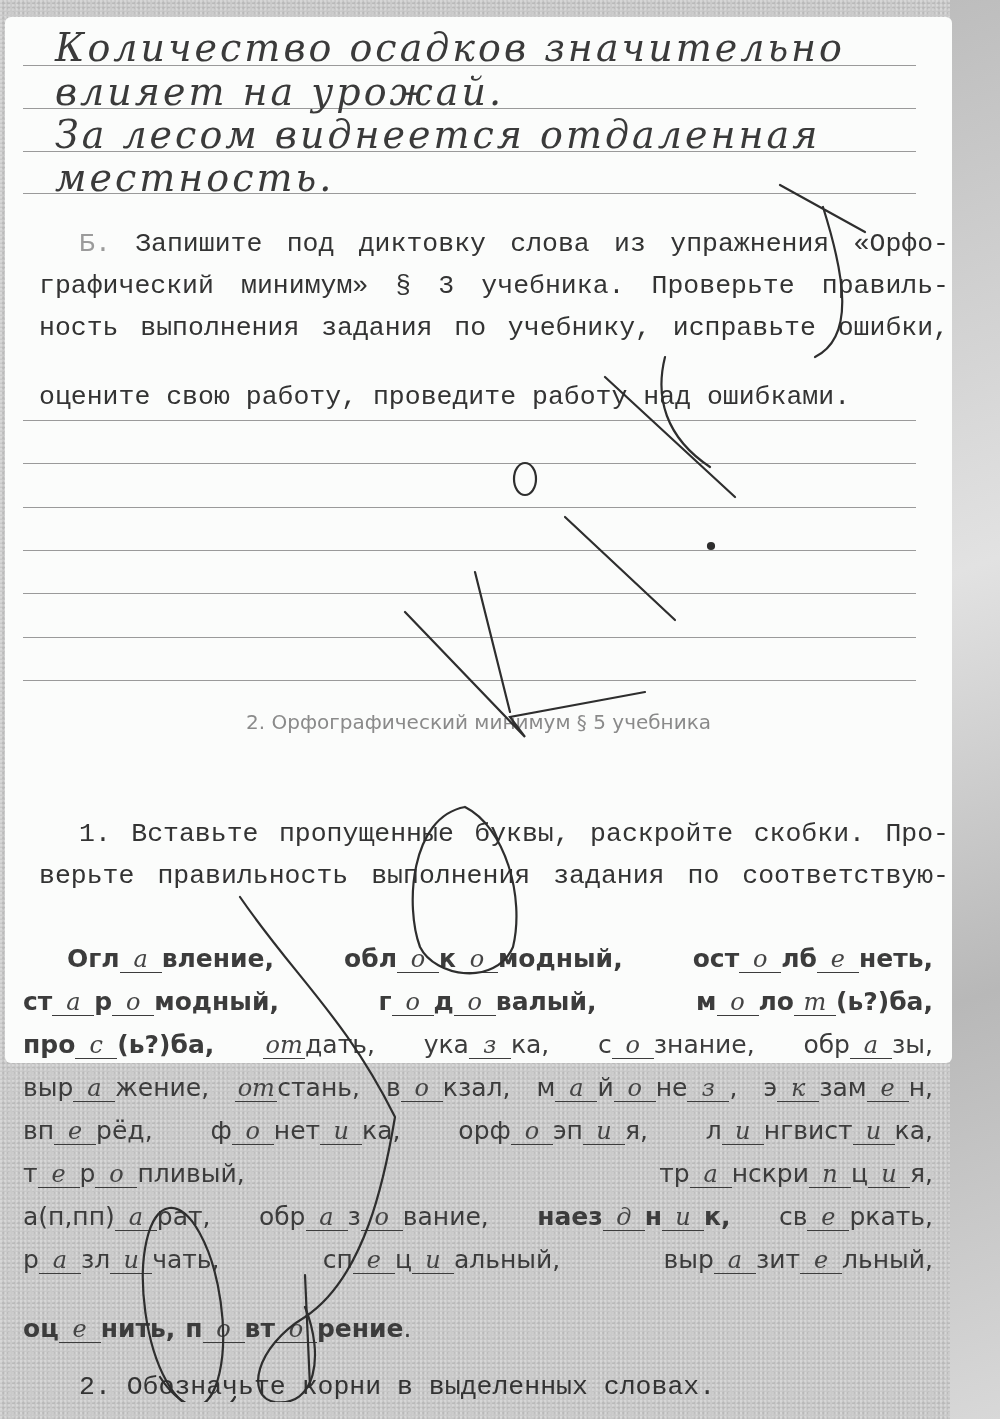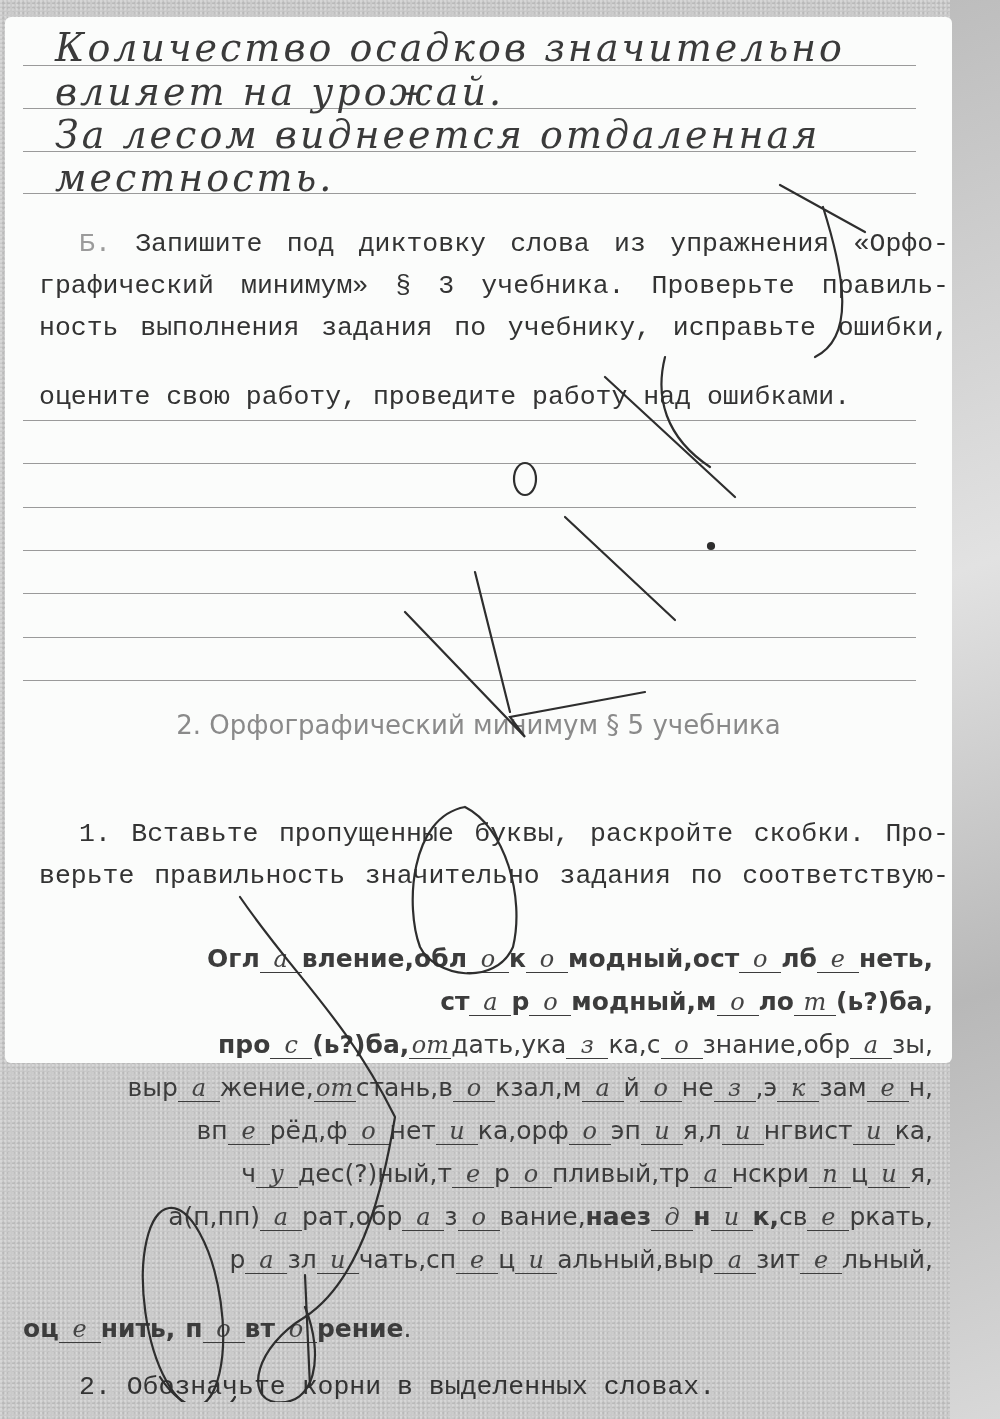--- a/index.html
+++ b/index.html
@@ -36,7 +36,7 @@
   .serif.last { text-align-last: left; margin-top: 27px; }
   .heading {
     position: absolute; left: 0; width: 947px; top: 710px; text-align: center;
-    font-family: "DejaVu Sans", sans-serif; font-size: 26px; color: #8a8a8a;
+    font-family: "DejaVu Sans", sans-serif; font-size: 20px; color: #8a8a8a;
   }
 
   .words {

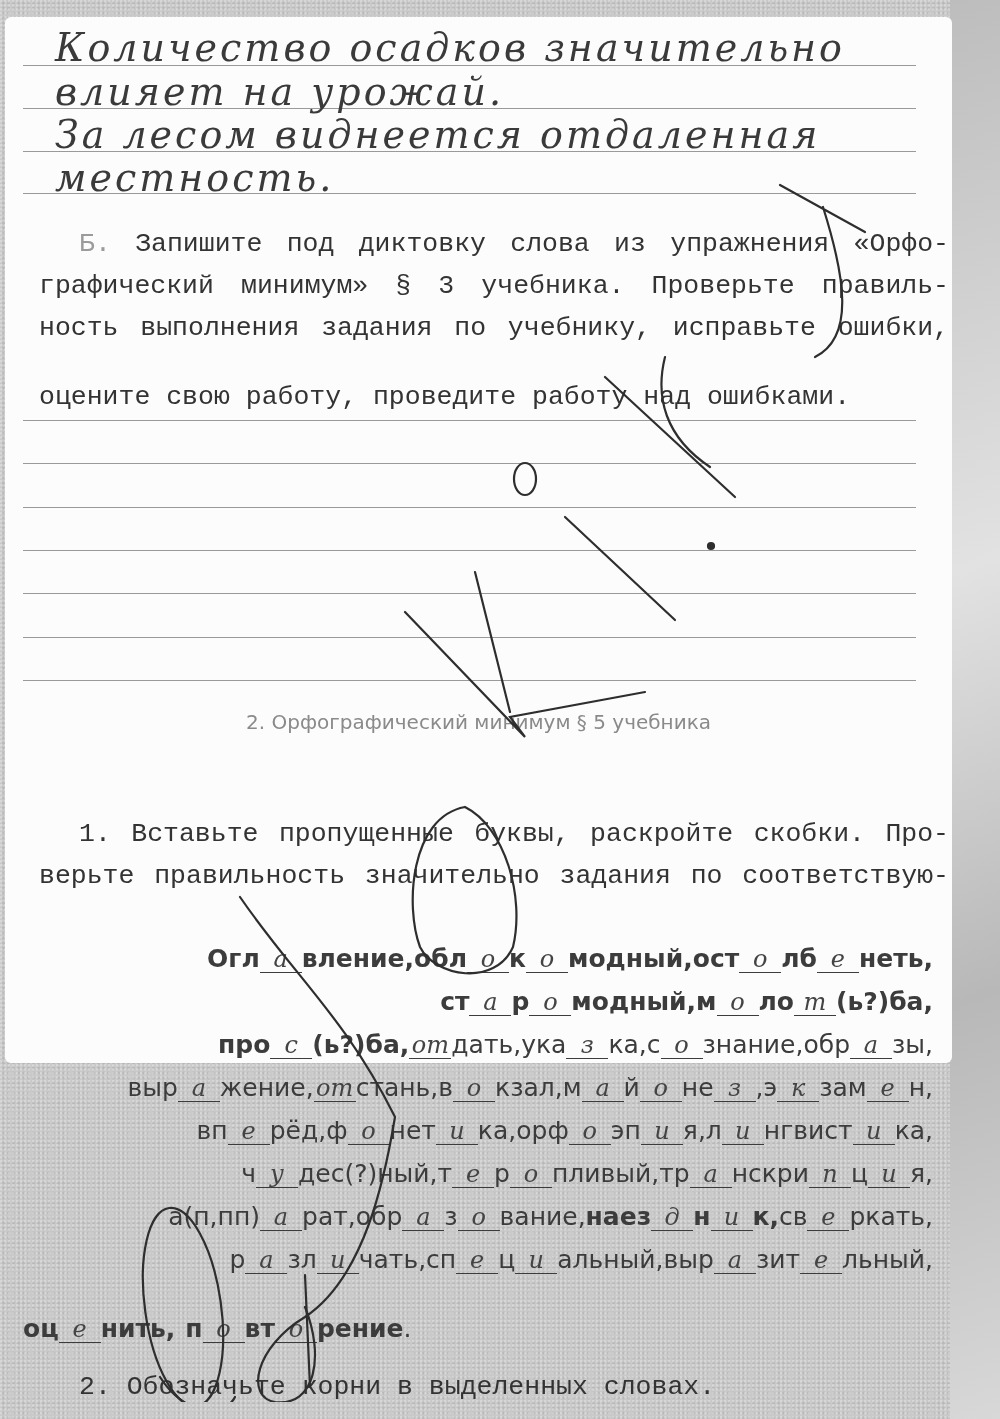--- a/index.html
+++ b/index.html
@@ -93,7 +93,7 @@
 
 
   <div class="serif" style="top:796px; text-indent:40px">1. Вставьте пропущенные буквы, раскройте скобки. Про-</div>
-  <div class="serif" style="top:838px">верьте правильность значительно задания по соответствую-</div>
+  <div class="serif" style="top:838px">верьте правильность выполнения задания по соответствую-</div>
 
   <div class="words" id="word-block" style="top:920px">
       <div class="wline" style="padding-left: 44px;">

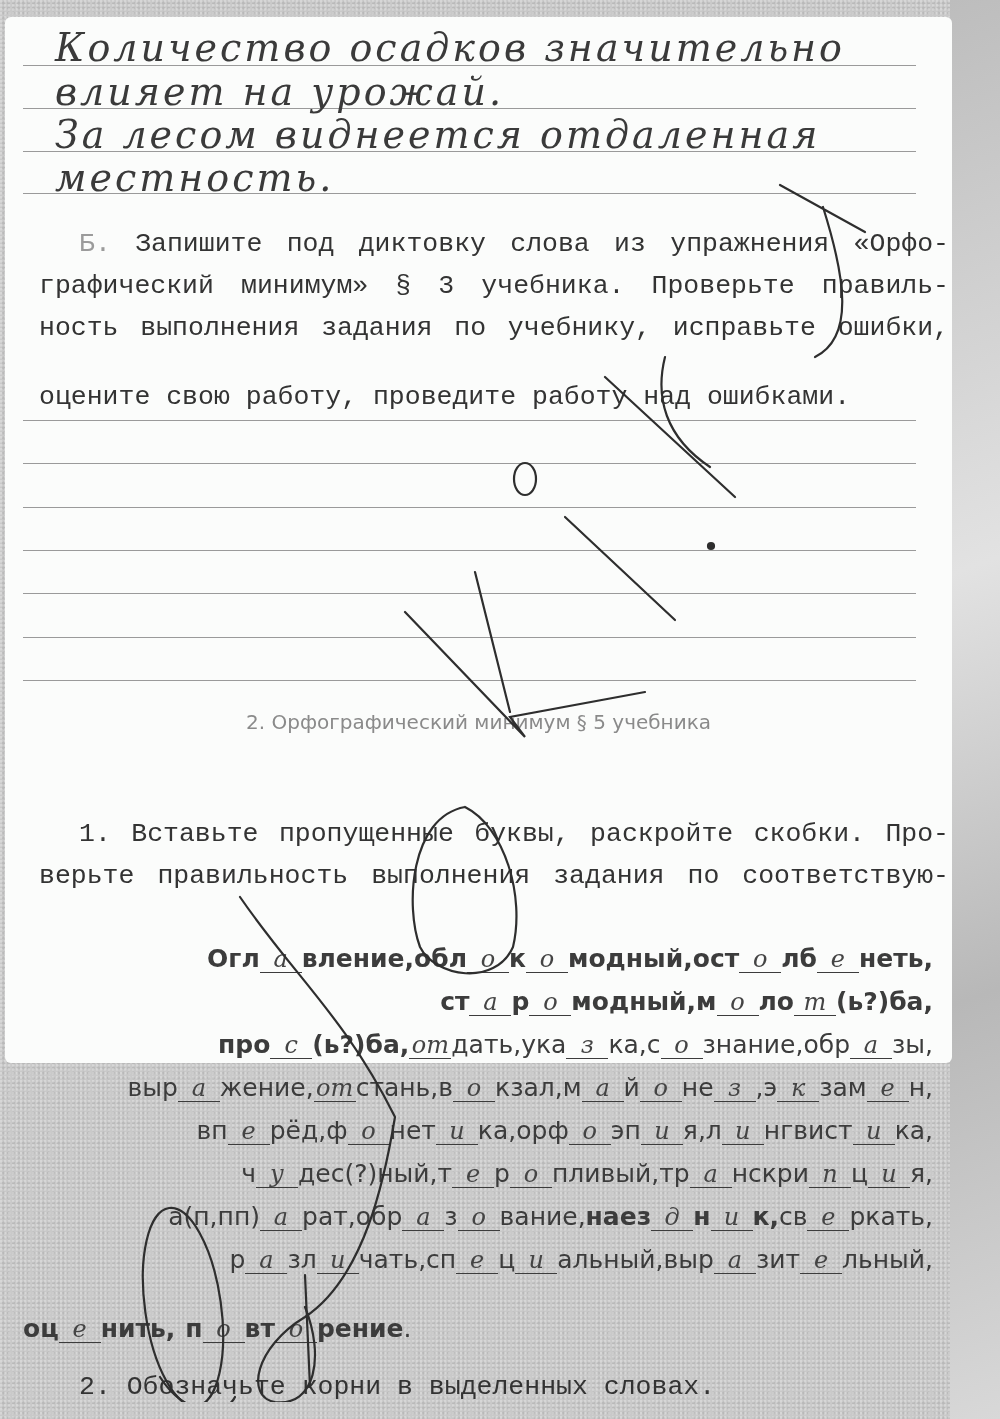--- a/index.html
+++ b/index.html
@@ -44,7 +44,7 @@
     font-family: "DejaVu Sans", sans-serif; font-size: 25px; color: #3c3c3c;
     line-height: 43px;
   }
-  .wline { display: flex; justify-content: flex-end; white-space: nowrap; height: 43px; }
+  .wline { display: flex; justify-content: space-between; white-space: nowrap; height: 43px; }
   .wline.left { justify-content: flex-start; gap: 0; margin-top: 26px; }
   .w { display: inline-block; }
   .w.bold { font-weight: bold; }

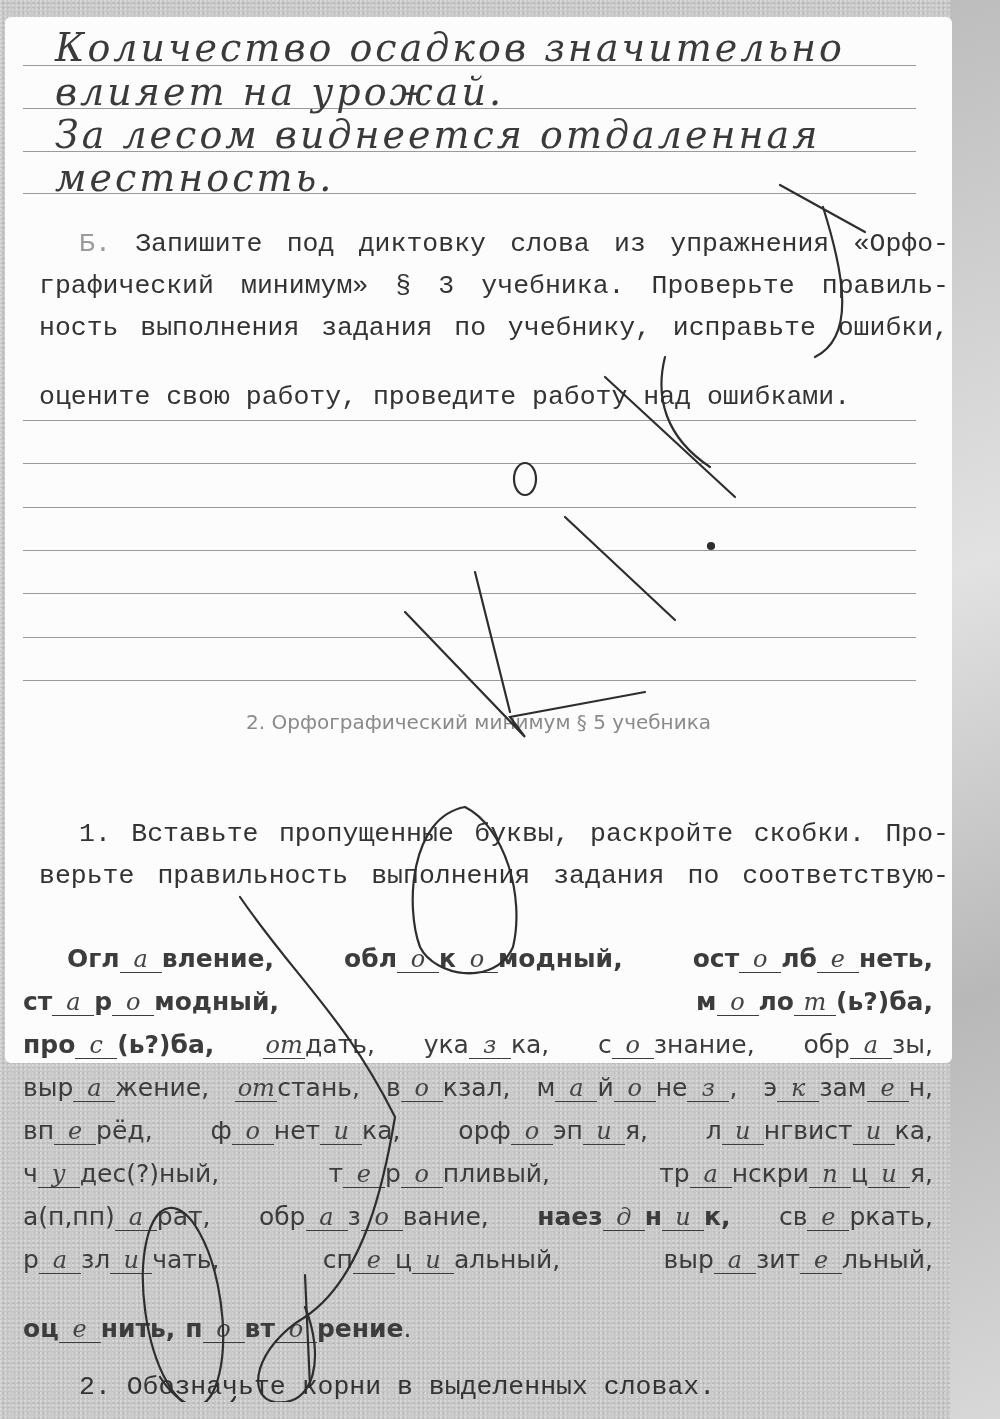--- a/index.html
+++ b/index.html
@@ -103,6 +103,7 @@
       </div>
       <div class="wline">
         <span class="w bold"><span>ст</span><span class="gap">а</span><span>р</span><span class="gap">о</span><span>модный,</span></span>
+        <span class="w bold"><span>г</span><span class="gap">о</span><span>д</span><span class="gap">о</span><span>валый,</span></span>
         <span class="w bold"><span>м</span><span class="gap">о</span><span>ло</span><span class="gap">т</span><span>(ь?)ба,</span></span>
       </div>
       <div class="wline">

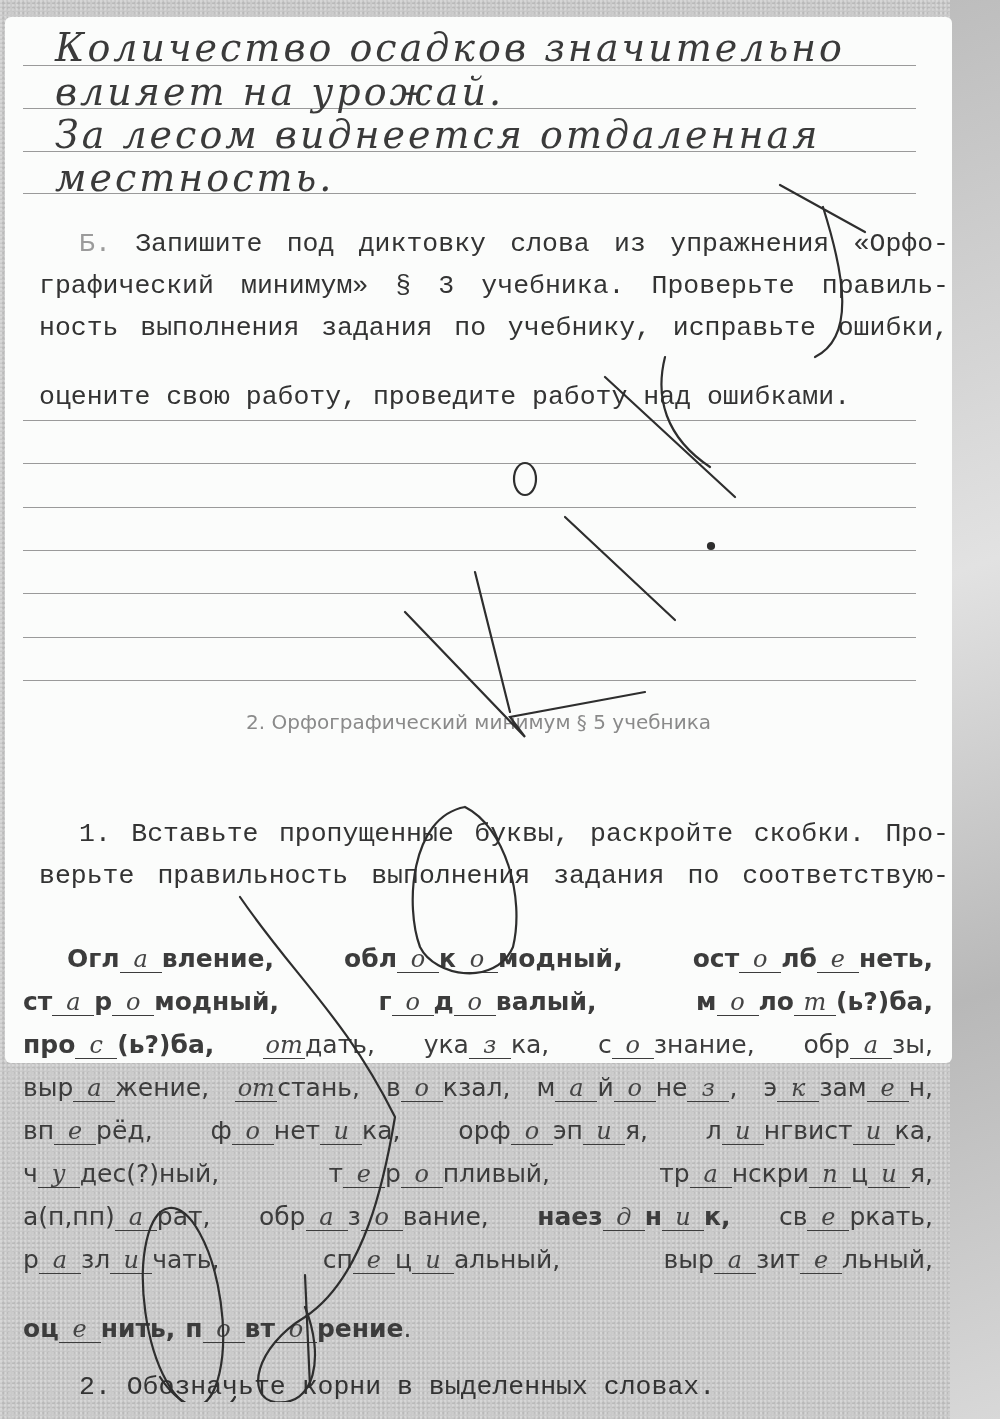--- a/index.html
+++ b/index.html
@@ -127,7 +127,6 @@
         <span class="w"><span>л</span><span class="gap">и</span><span>нгвист</span><span class="gap">и</span><span>ка,</span></span>
       </div>
       <div class="wline">
-        <span class="w"><span>ч</span><span class="gap">у</span><span>дес(?)ный,</span></span>
         <span class="w"><span>т</span><span class="gap">е</span><span>р</span><span class="gap">о</span><span>пливый,</span></span>
         <span class="w"><span>тр</span><span class="gap">а</span><span>нскри</span><span class="gap">п</span><span>ц</span><span class="gap">и</span><span>я,</span></span>
       </div>

